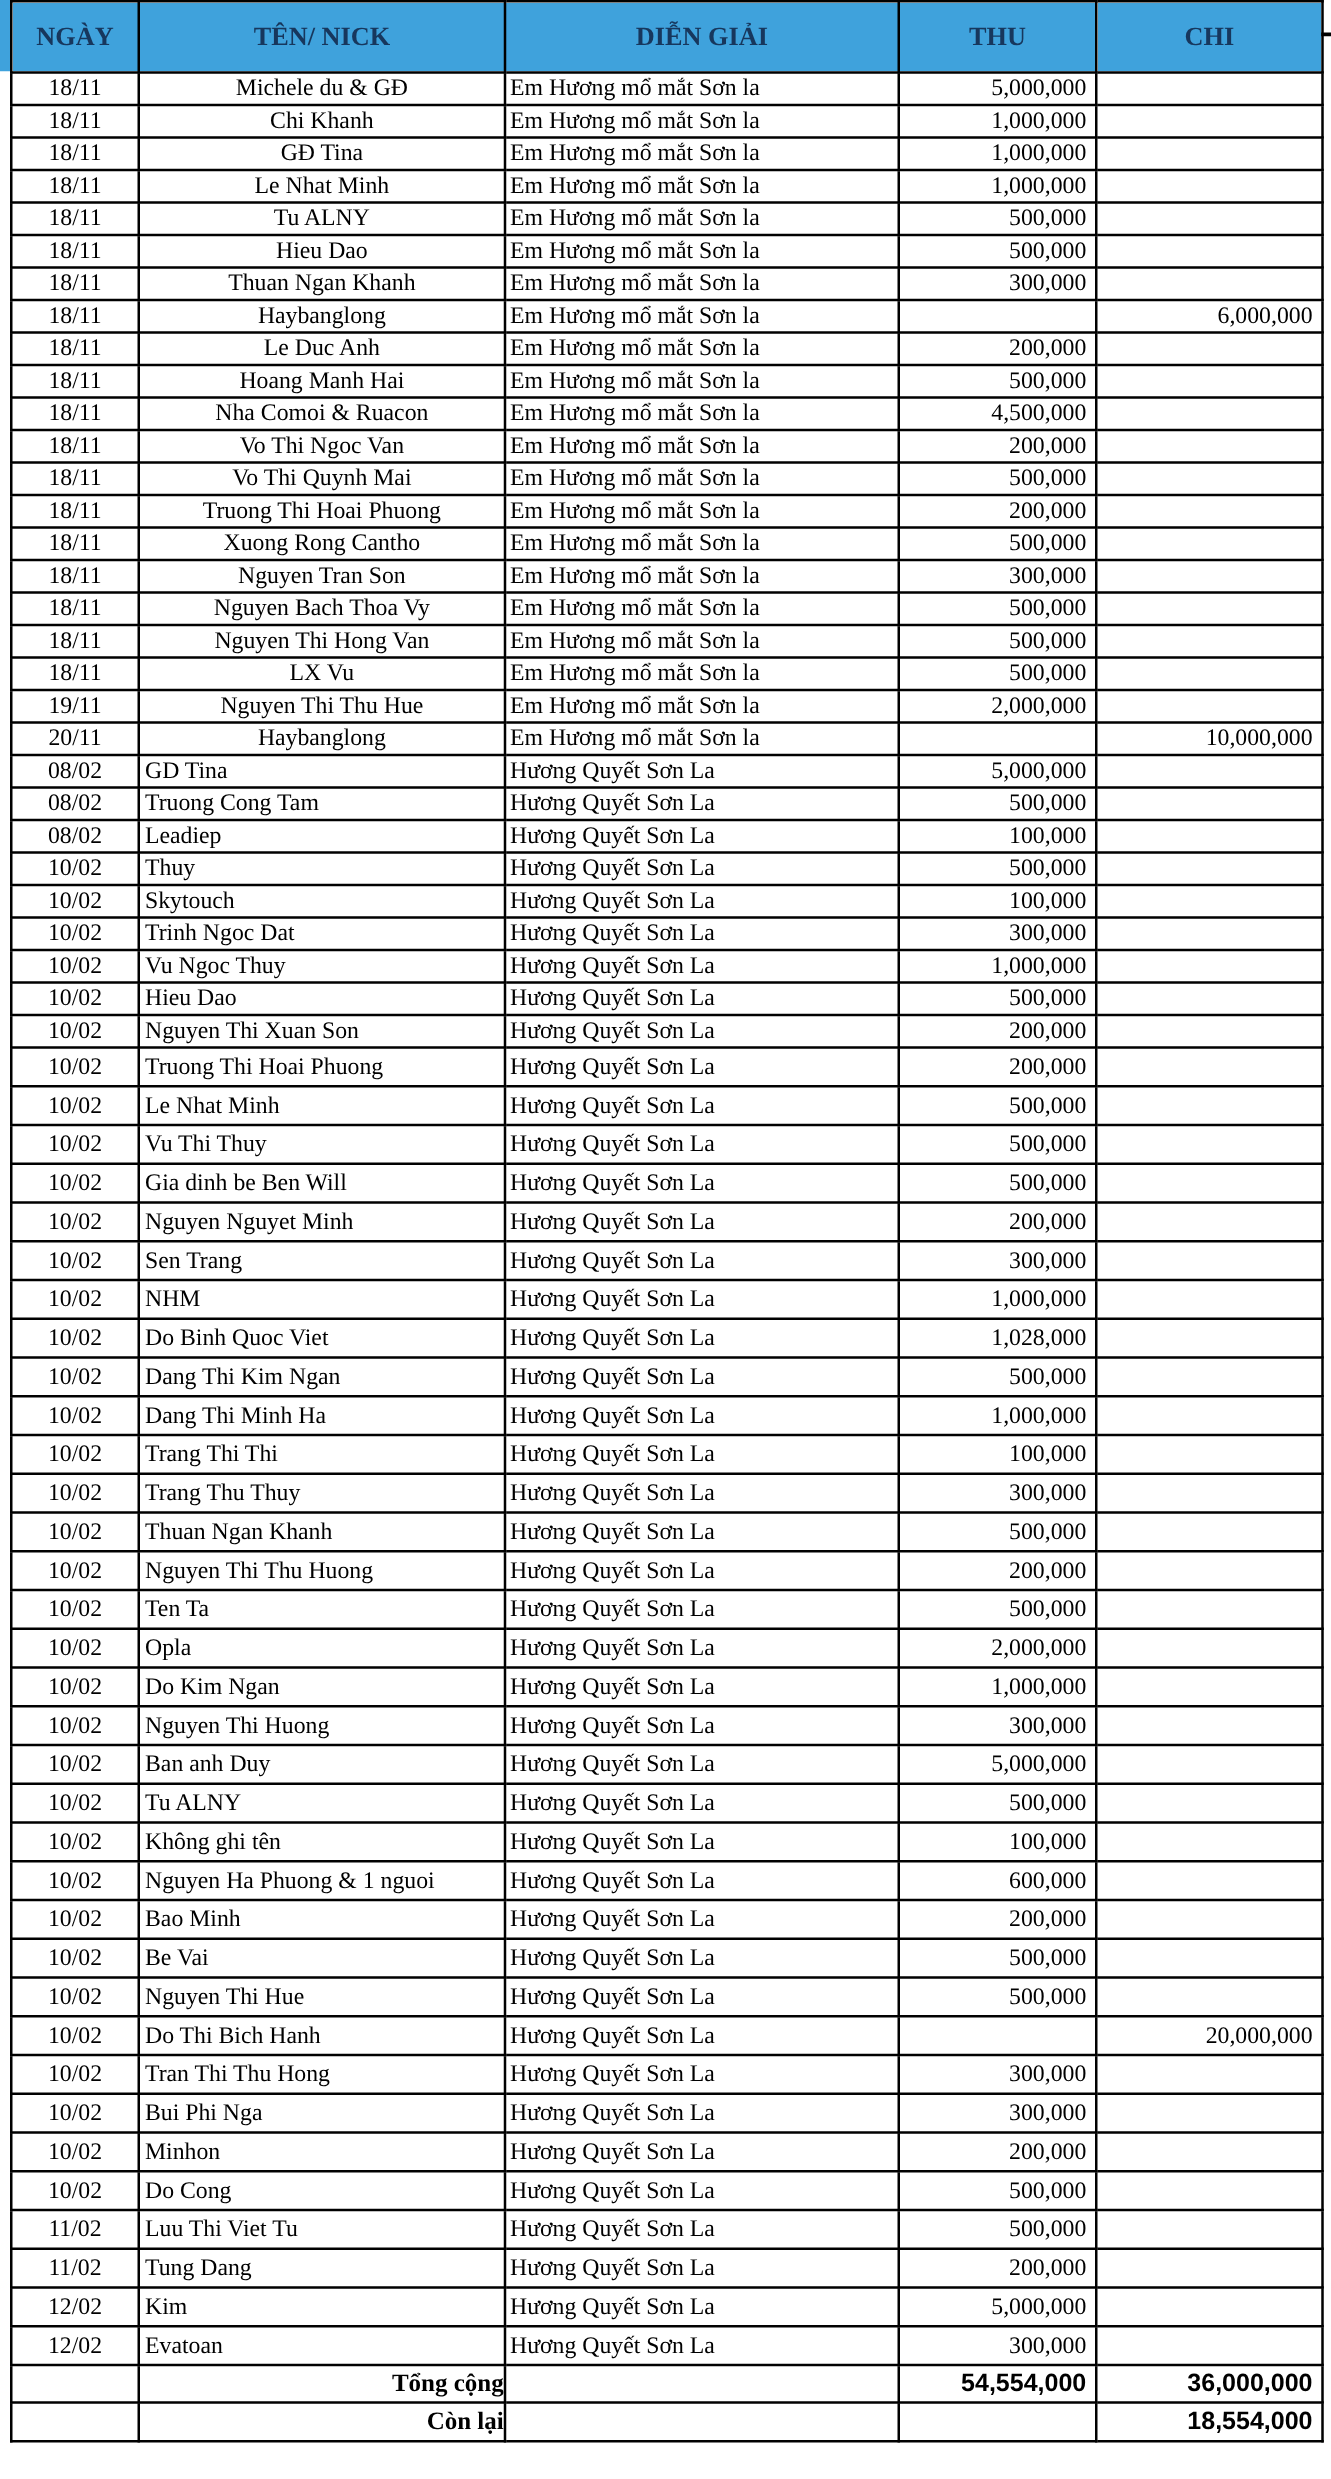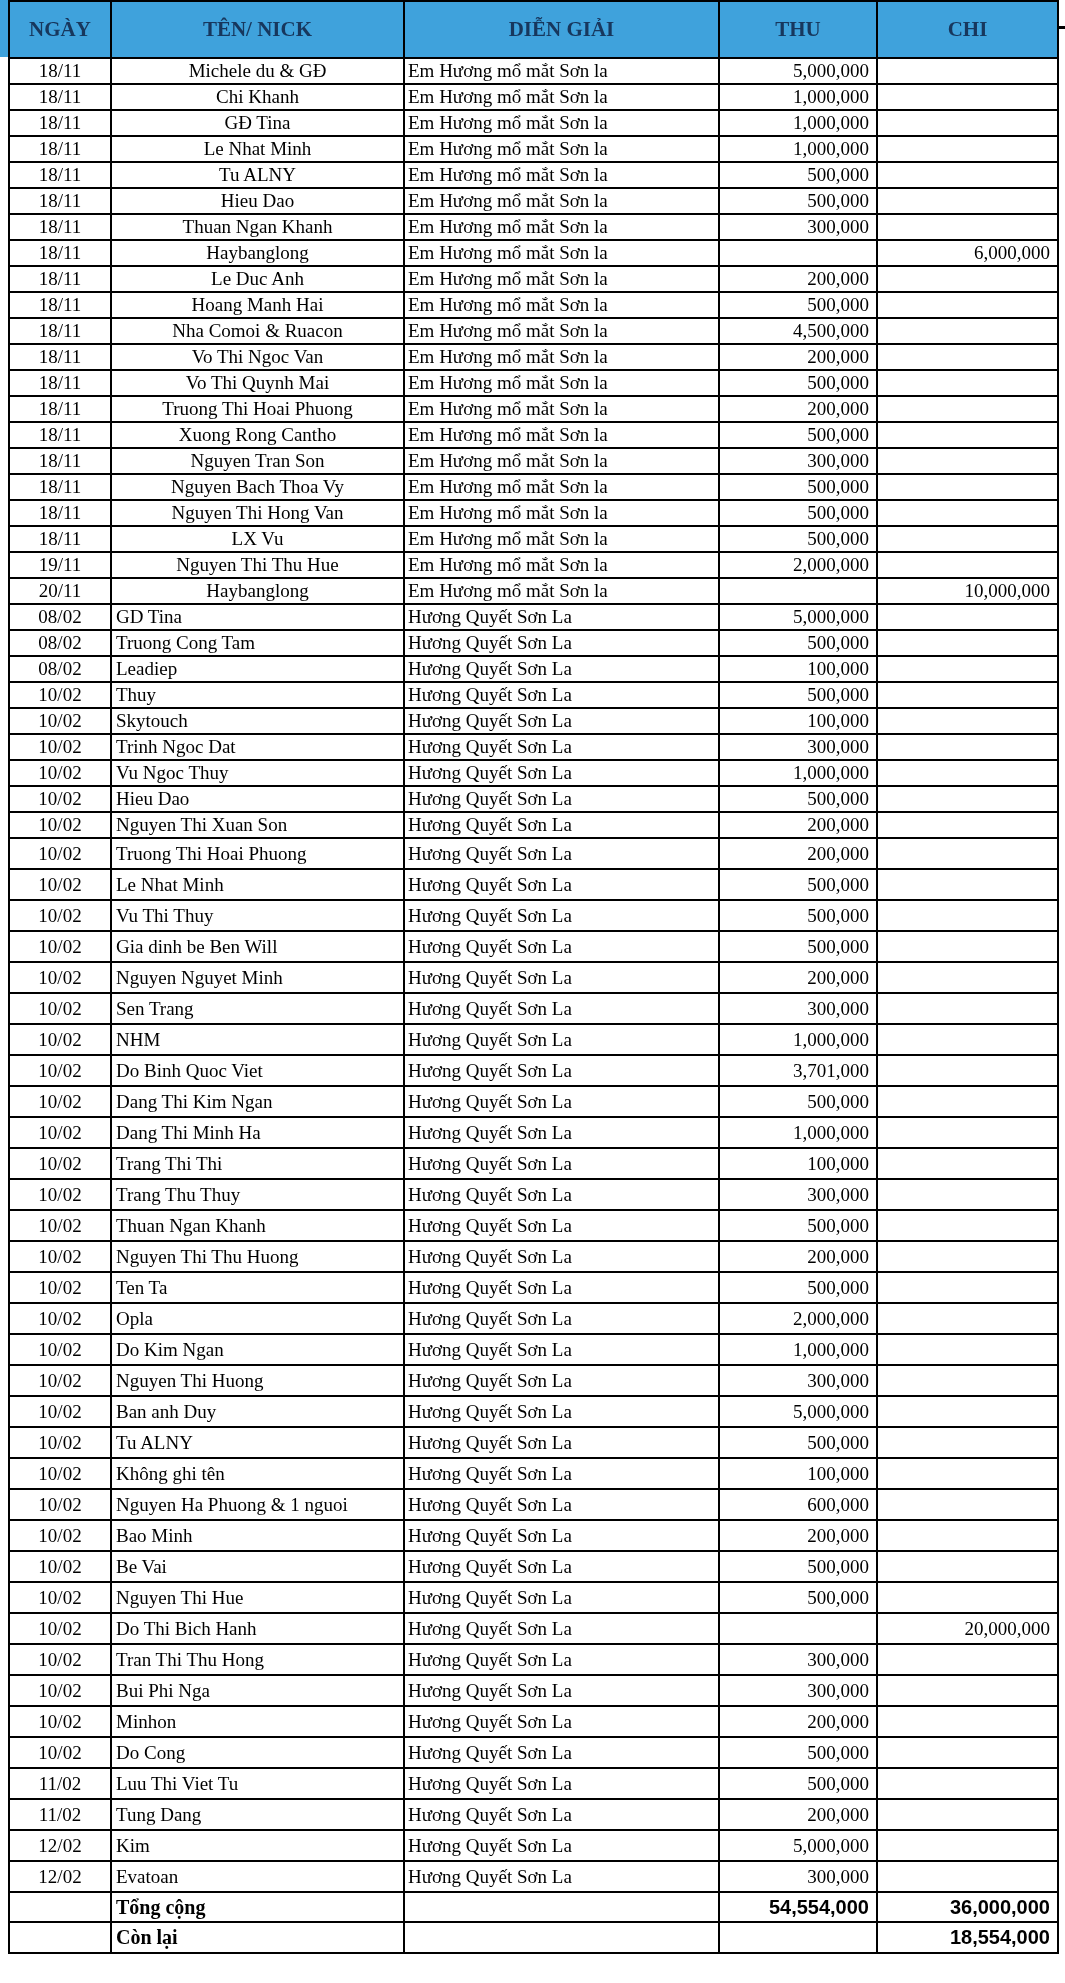--- a/index.html
+++ b/index.html
@@ -335,7 +335,7 @@
           <td class="col-date">10/02</td>
           <td class="col-name">Do Binh Quoc Viet</td>
           <td class="col-desc">Hương Quyết Sơn La</td>
-          <td class="col-thu">3,701,000</td>
+          <td class="col-thu">1,028,000</td>
           <td class="col-chi"></td>
         </tr>
         <tr class="row-c">

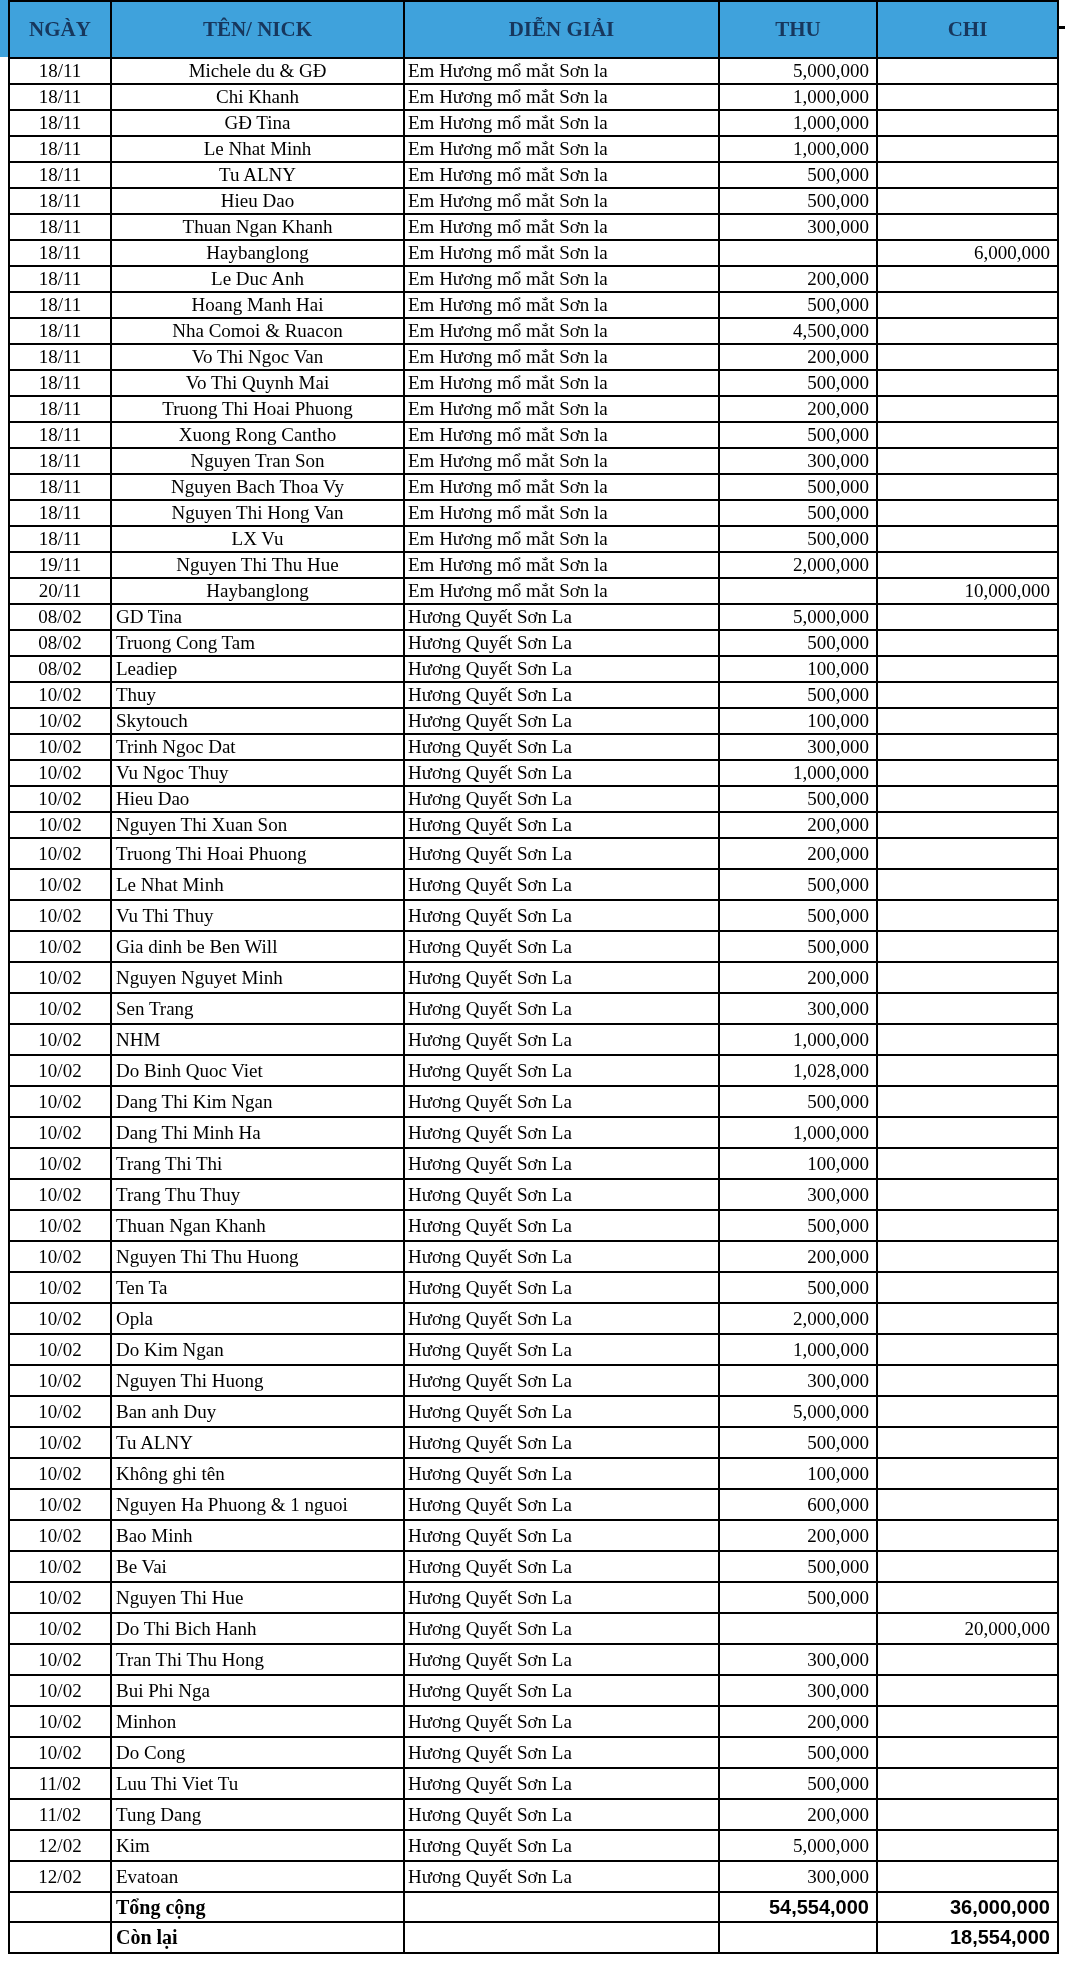--- a/index.html
+++ b/index.html
@@ -43,7 +43,7 @@
   tr.row-a td.col-name{text-align:center;}
   tr.row-b td.col-name,tr.row-c td.col-name{text-align:left;padding-left:4px;}
   tr.row-t td,tr.row-r td{font-weight:bold;}
-  tr.row-t td.col-name,tr.row-r td.col-name{text-align:left;padding-left:4px;font-size:20px;}
+  tr.row-t td.col-name,tr.row-r td.col-name{text-align:right;padding-left:4px;font-size:20px;}
   tr.row-t td.col-thu,tr.row-t td.col-chi,tr.row-r td.col-chi{
     font-family:"Liberation Sans", sans-serif;font-size:20px;
   }

